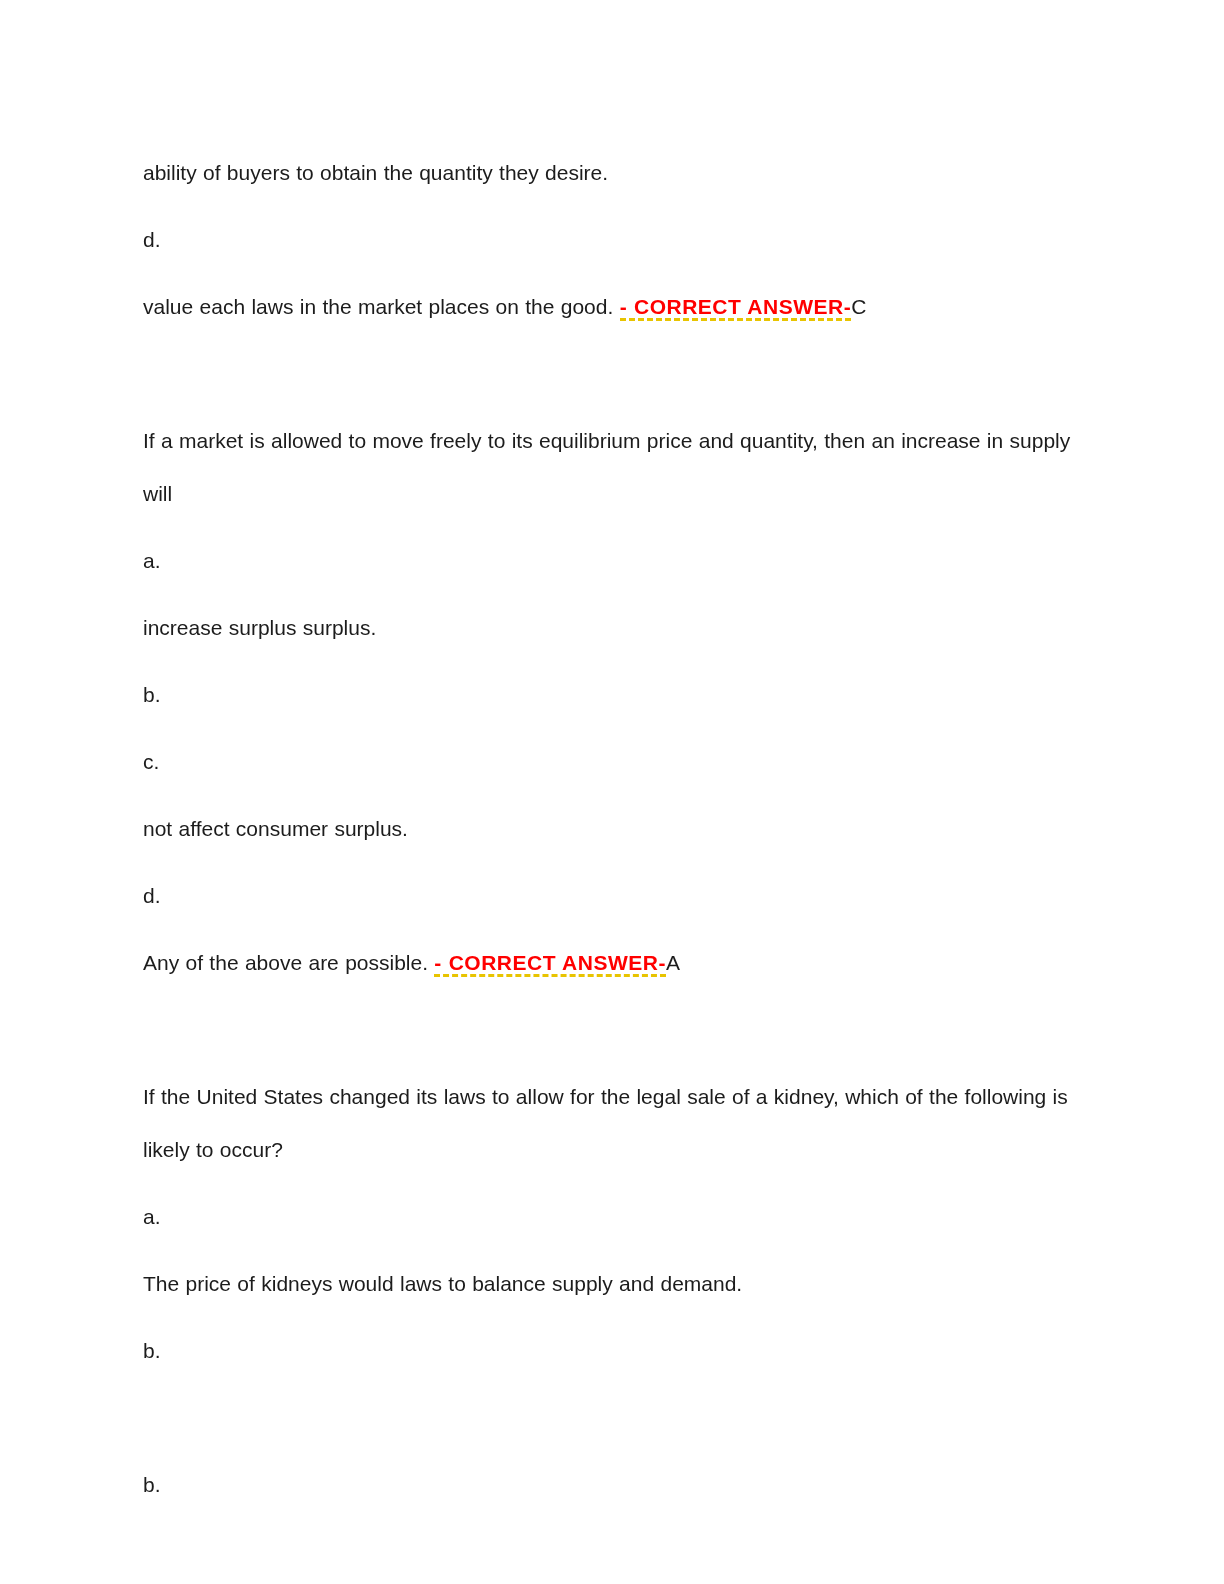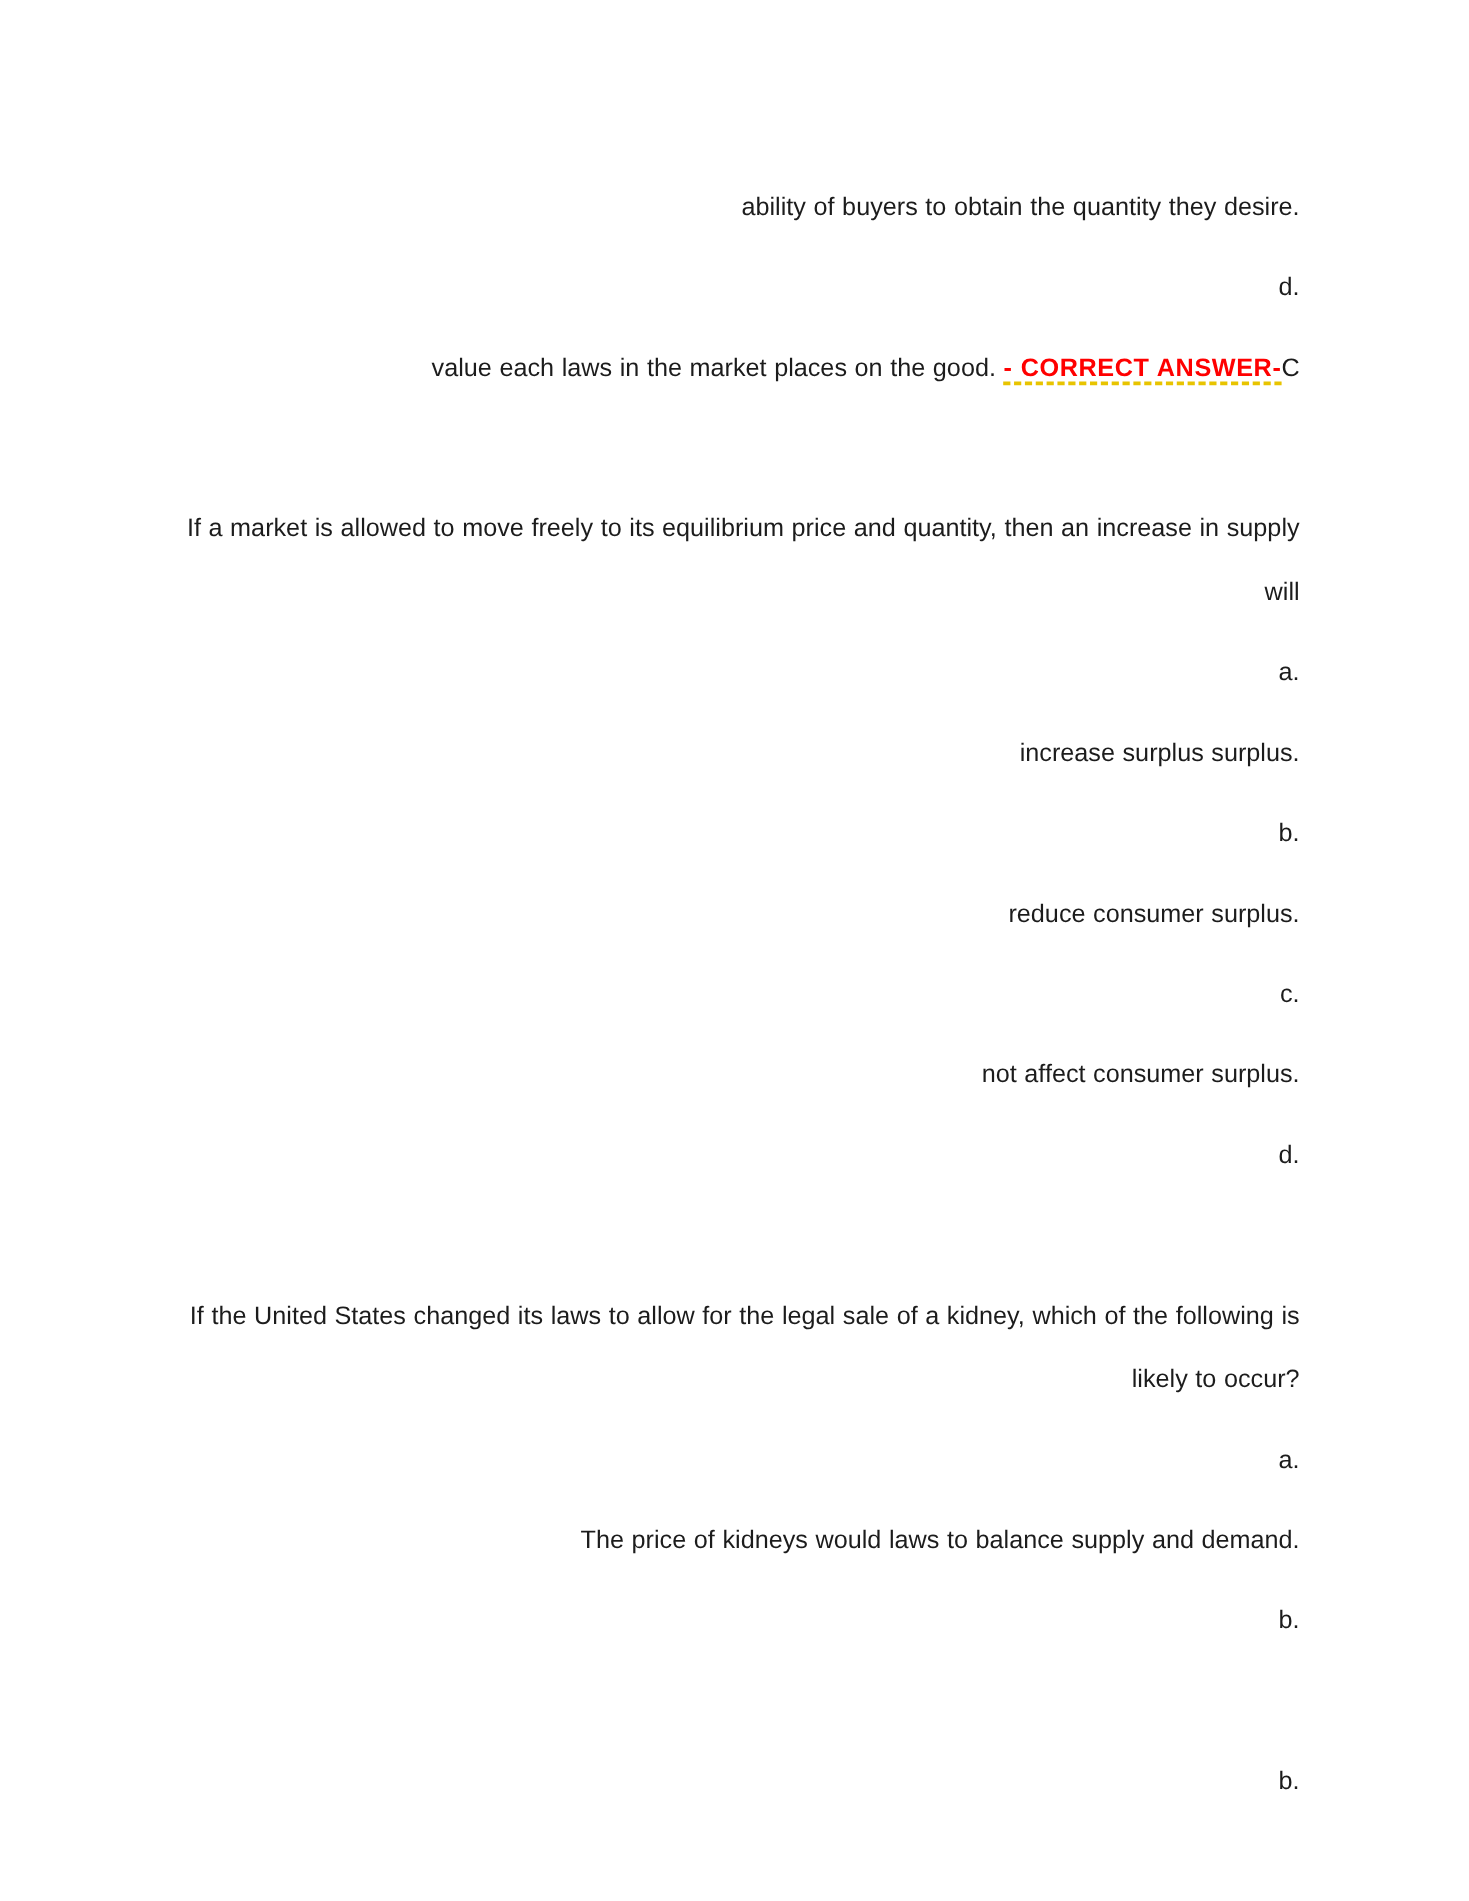--- a/index.html
+++ b/index.html
@@ -2,7 +2,7 @@
 <html><head>
 <meta charset="utf-8">
 <style>
-  * { margin: 0; padding: 0; box-sizing: border-box; text-align: right; }
+  * { margin: 0; padding: 0; box-sizing: border-box; }
   html, body {
     background: #ffffff;
   }

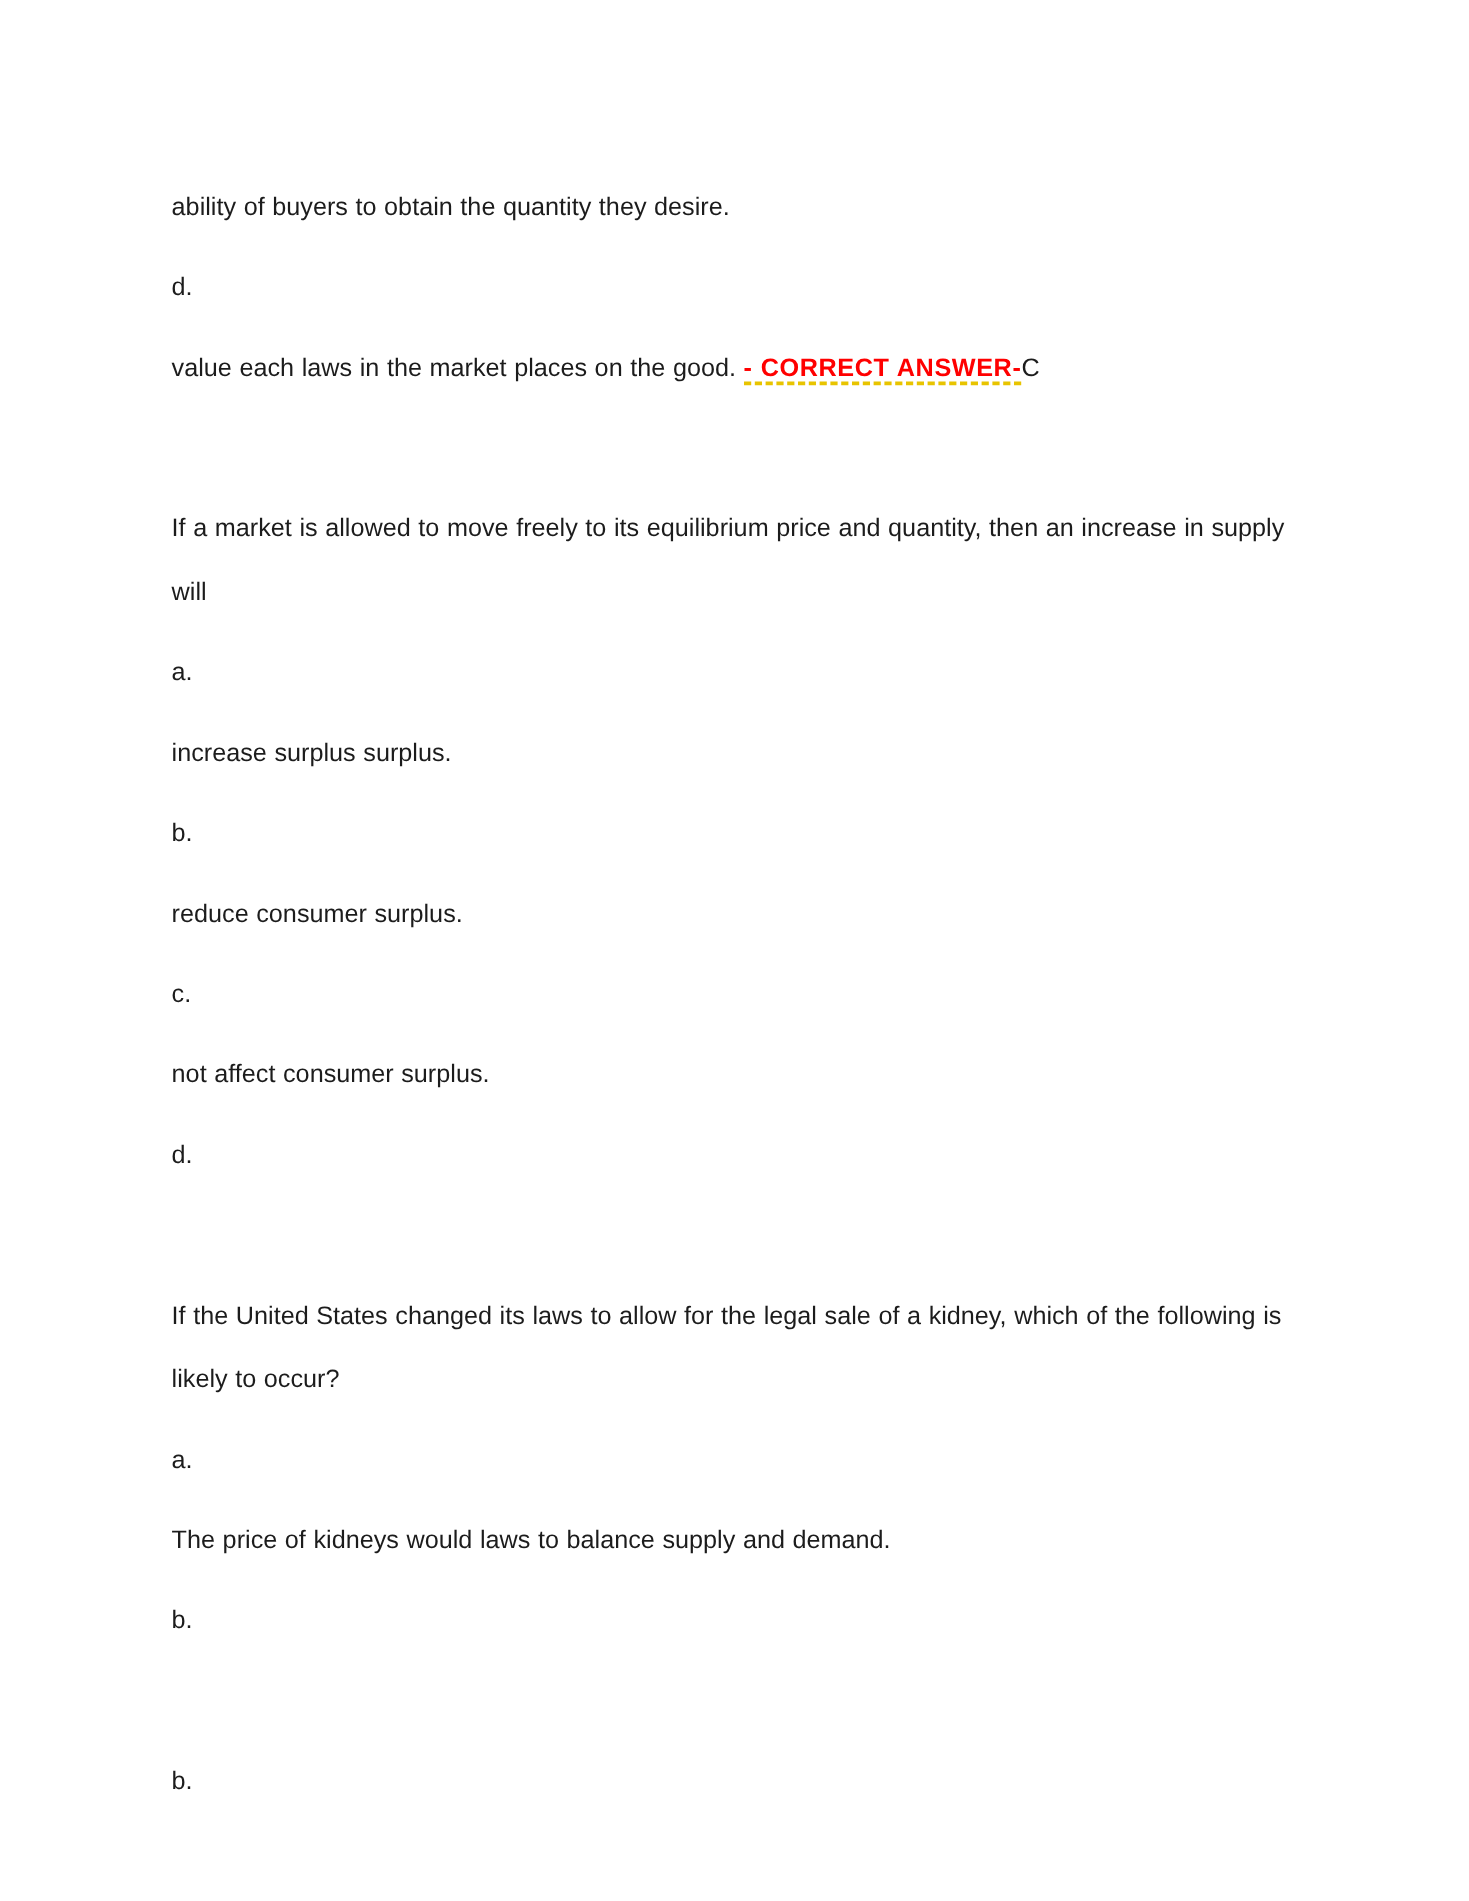--- a/index.html
+++ b/index.html
@@ -68,7 +68,6 @@
 
     <p class="para">b.</p>
 
-    <p class="para">reduce consumer surplus.</p>
 
     <p class="para">c.</p>
 

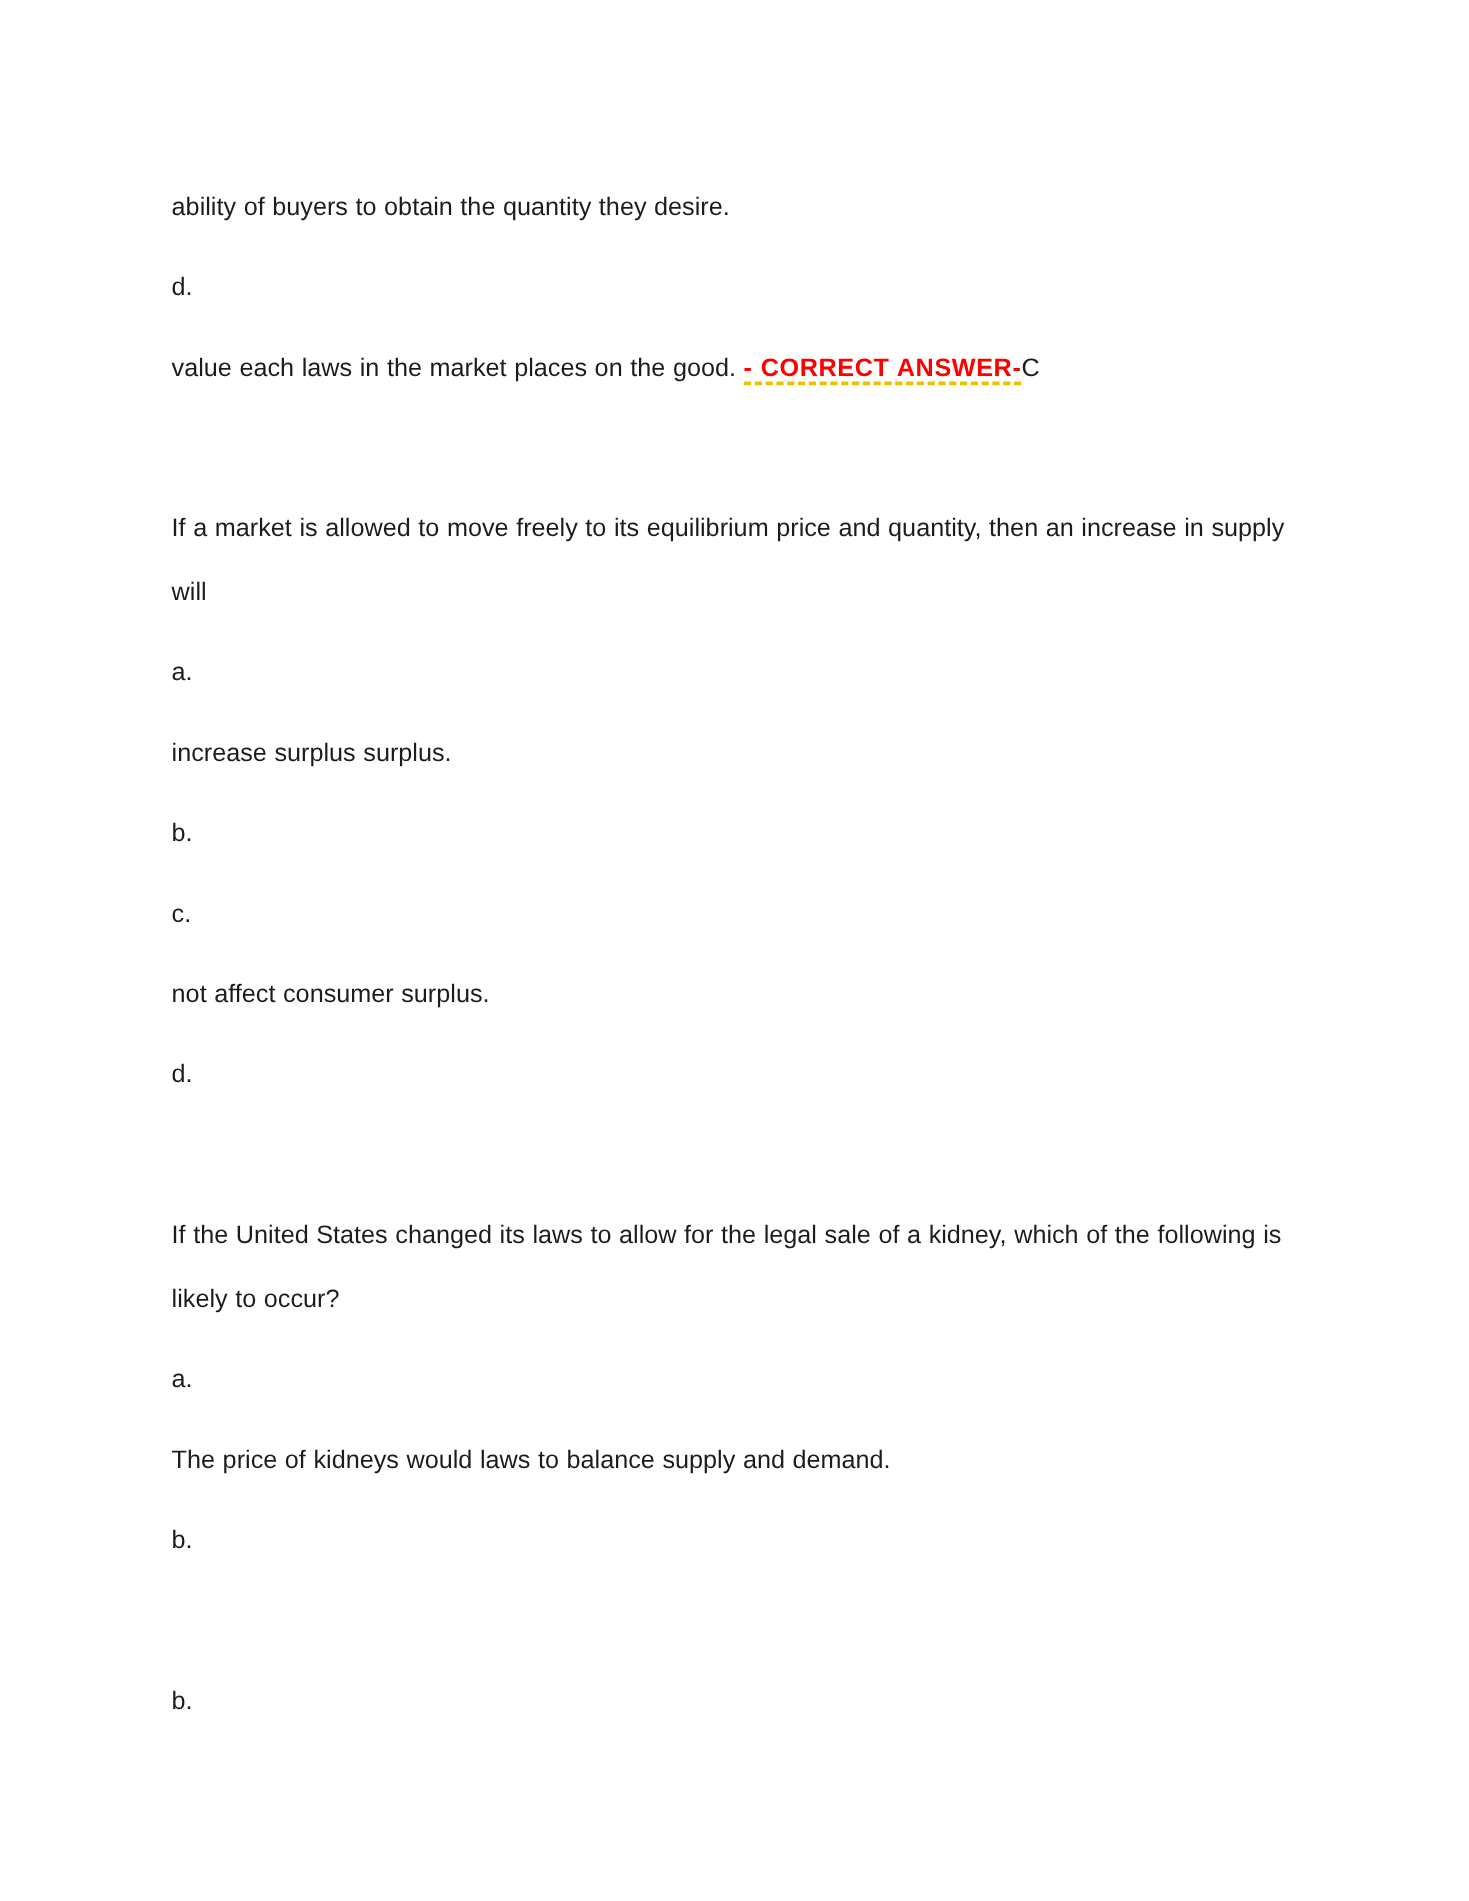--- a/index.html
+++ b/index.html
@@ -75,6 +75,8 @@
 
     <p class="para">d.</p>
 
+    <p class="para"><span>Any of the above are possible.</span>
+      <span class="correct-answer">- CORRECT ANSWER-</span><span class="answer-letter">A</span></p>
 
     <div class="spacer"></div>
 

